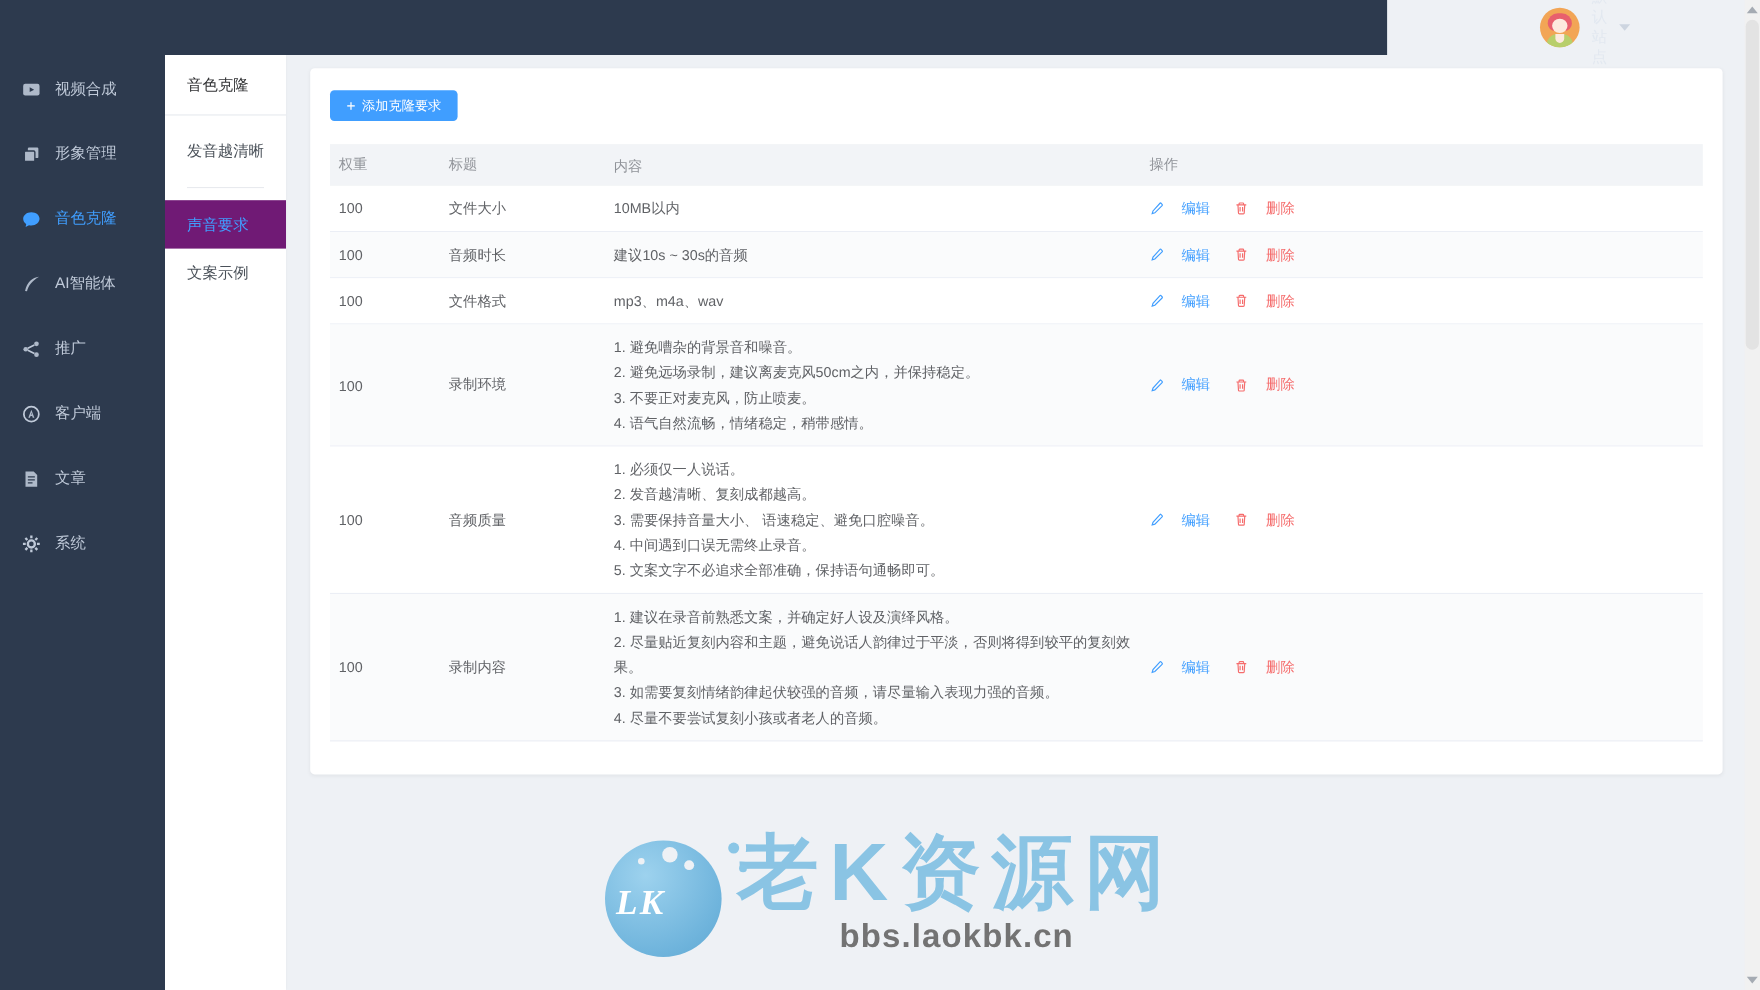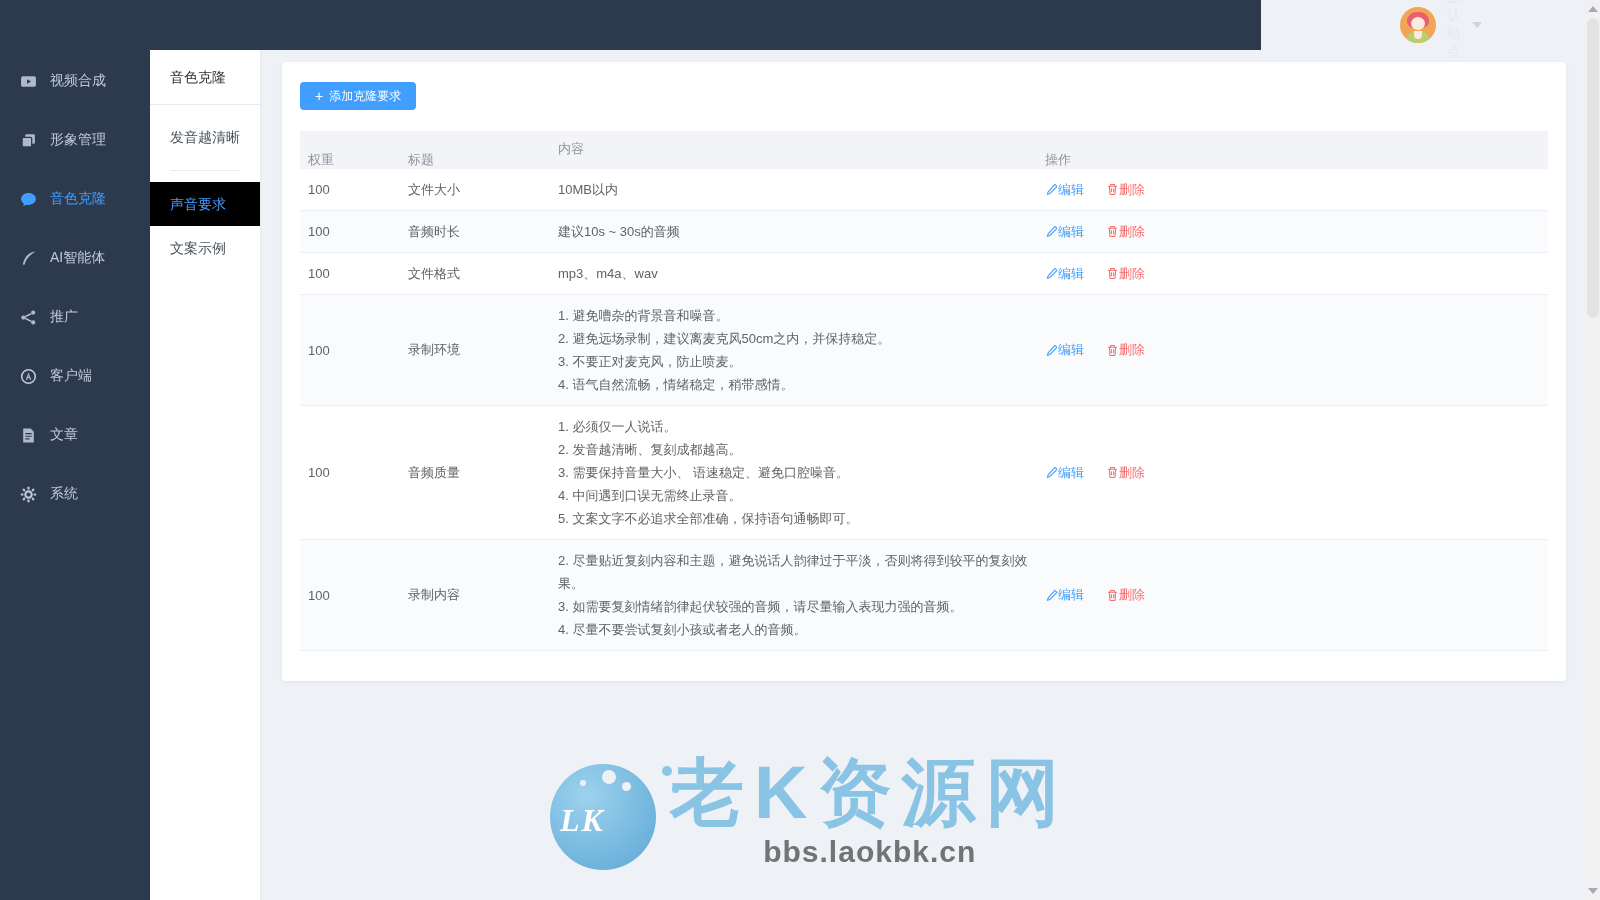--- a/index.html
+++ b/index.html
@@ -72,7 +72,7 @@
 
   .tbl { margin-top:21px; width:1248px; font-size:13px; }
   .t-header { display:flex; background:#f2f4f7; color:#909399; height:38px;
-    align-items:flex-end; font-weight:400; }
+    align-items:center; font-weight:400; }
   .t-row { display:flex; background:#ffffff; border-bottom:1px solid #ebeef5;
     align-items:center; color:#606266; }
   .t-row.striped { background:#fafbfc; }

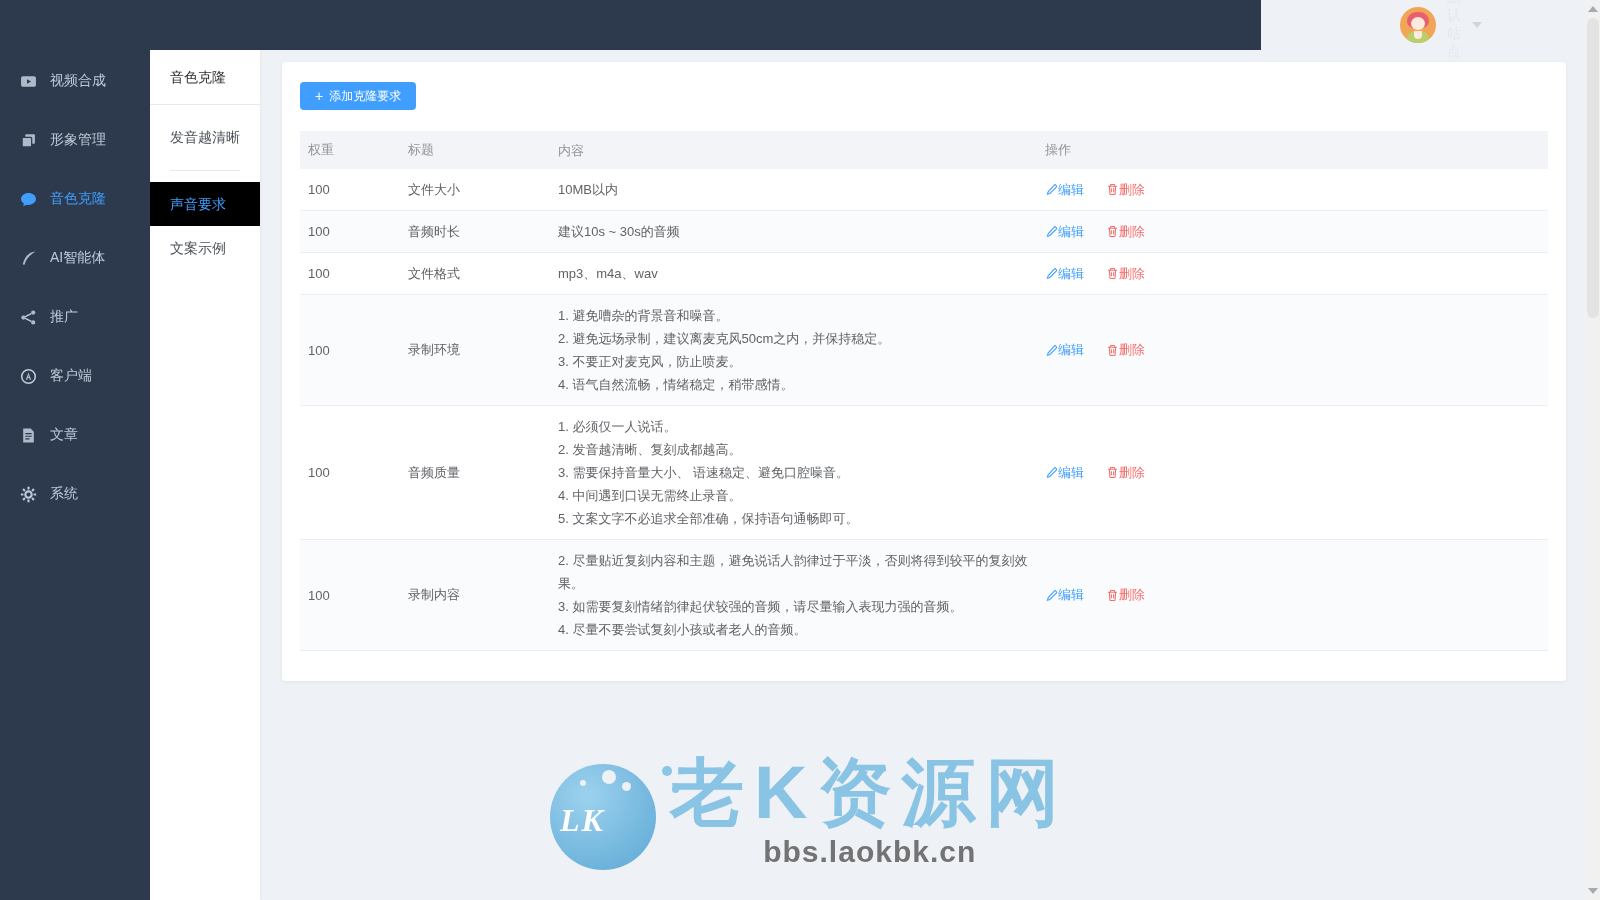--- a/index.html
+++ b/index.html
@@ -82,7 +82,7 @@
   .c-actions{ flex:1; padding-left:8px; display:flex; gap:22px; align-items:center; }
   .t-row .c-weight, .t-row .c-title { align-self:center; }
   .t-row { min-height:40px; }
-  .act-link { display:inline-flex; align-items:center; gap:0; font-size:13px;
+  .act-link { display:inline-flex; align-items:center; gap:16px; font-size:13px;
     cursor:pointer; }
   .act-edit { color:#409eff; }
   .act-delete { color:#f56c6c; }

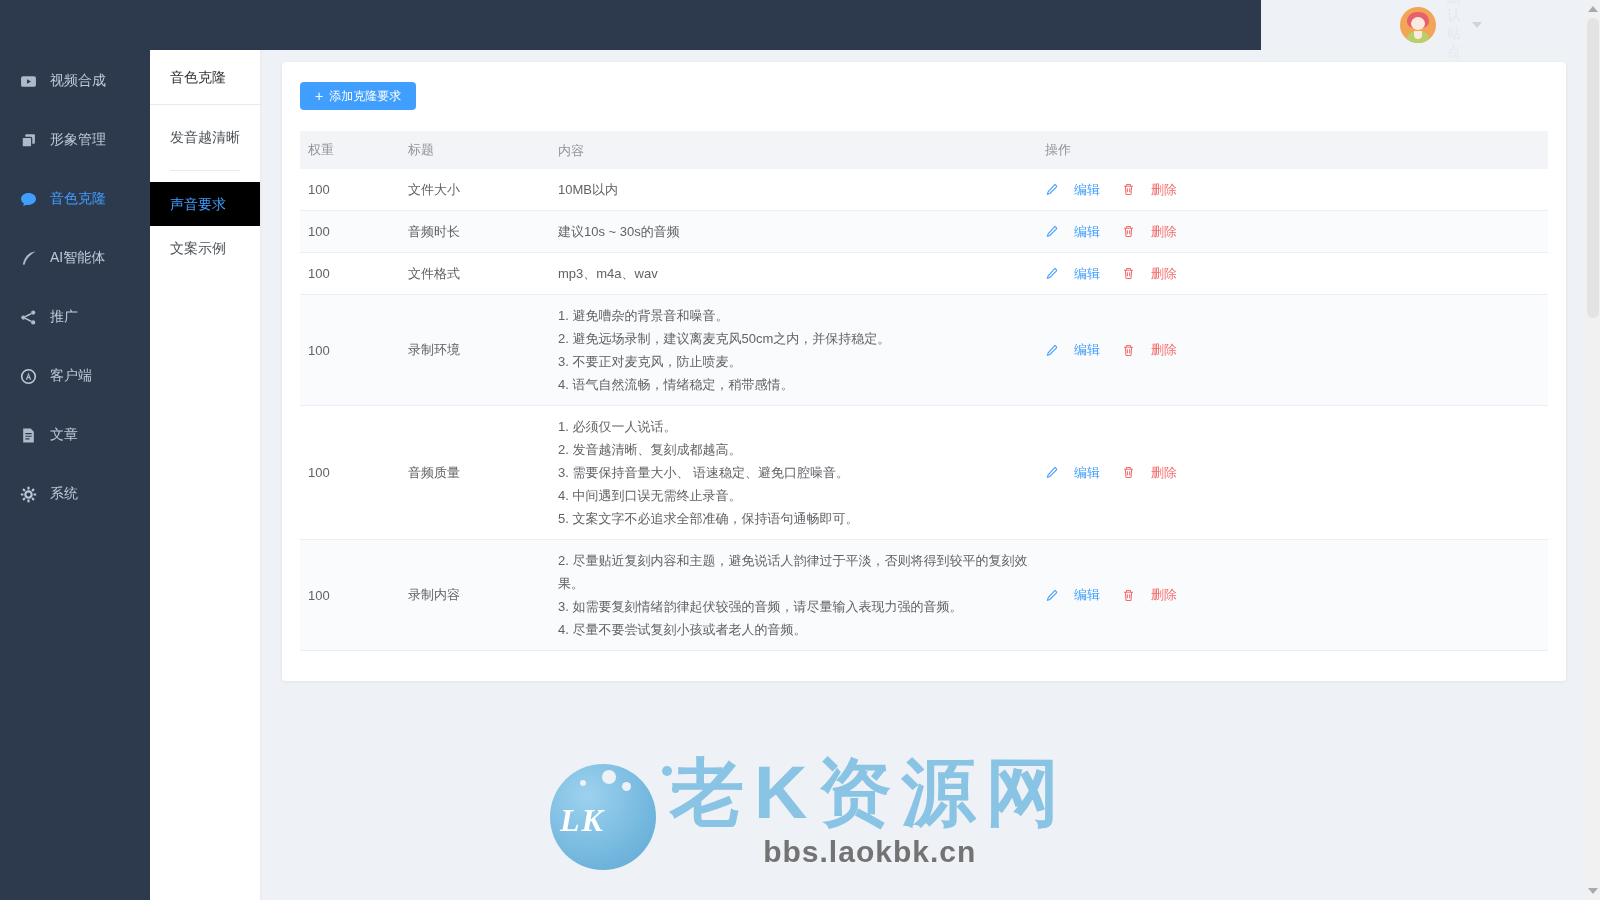--- a/index.html
+++ b/index.html
@@ -55,7 +55,7 @@
   .subnav-list { padding-top:10px; }
   .subnav-item { height:44px; line-height:44px; padding-left:20px; font-size:14px;
     color:#4a5159; cursor:pointer; }
-  .subnav-item.active { color:#409eff; background:#000000; }
+  .subnav-item.active { color:#409eff; background:#701a75; }
   .subnav-divider { height:1px; background:#e8eaee; margin:11px 20px 11px 20px; }
 
   

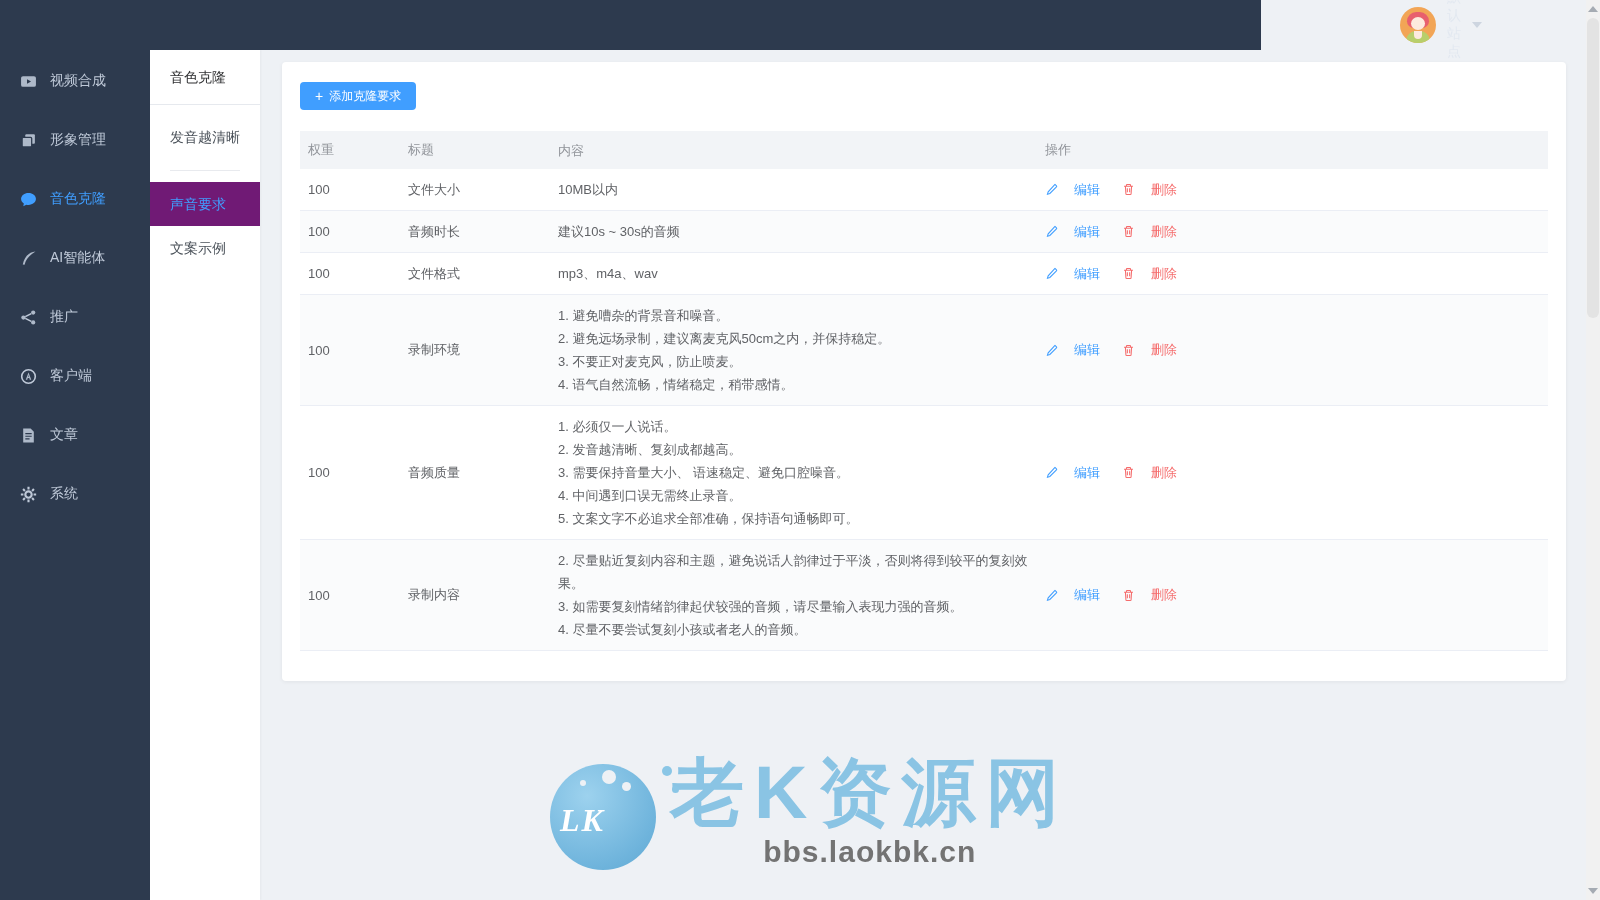--- a/index.html
+++ b/index.html
@@ -368,6 +368,7 @@
             <div class="c-weight">100</div>
             <div class="c-title">录制内容</div>
             <div class="c-content">
+              <div>1. 建议在录音前熟悉文案，并确定好人设及演绎风格。</div>
               <div>2. 尽量贴近复刻内容和主题，避免说话人韵律过于平淡，否则将得到较平的复刻效果。</div>
               <div>3. 如需要复刻情绪韵律起伏较强的音频，请尽量输入表现力强的音频。</div>
               <div>4. 尽量不要尝试复刻小孩或者老人的音频。</div>

